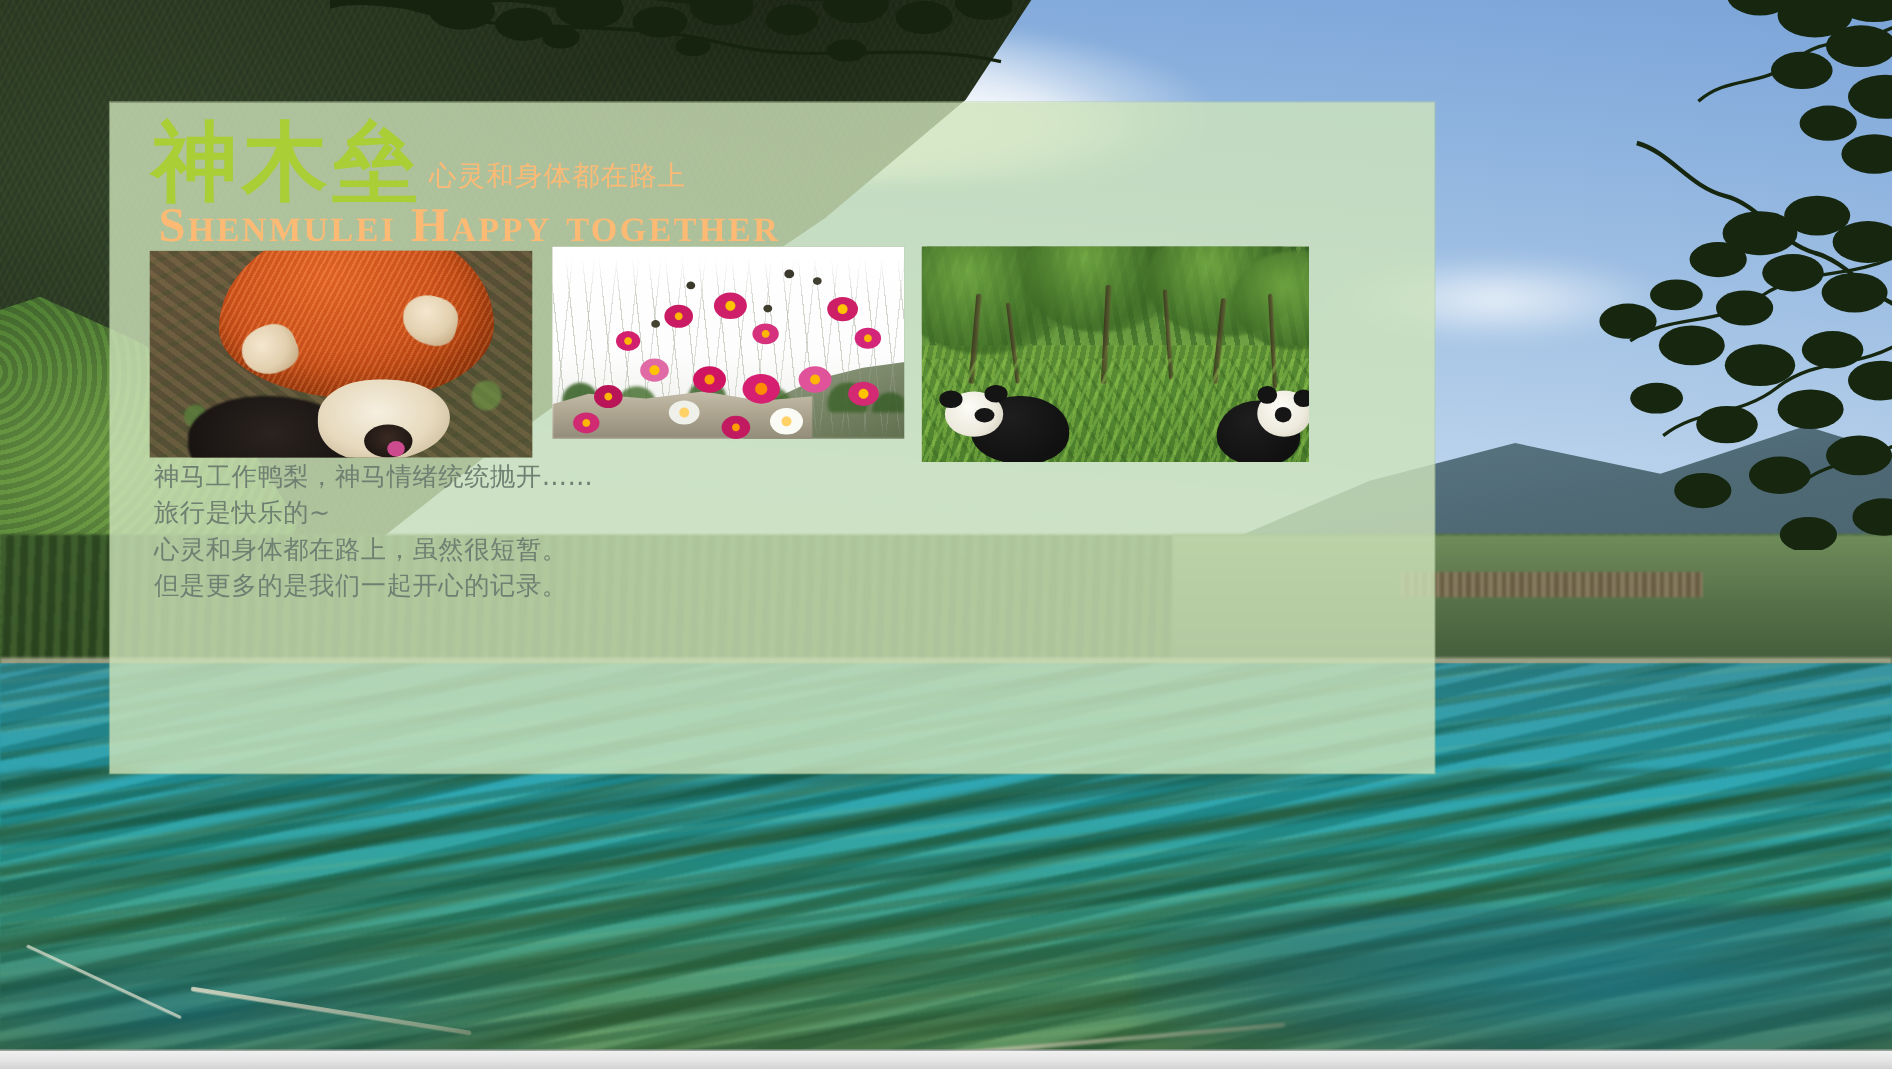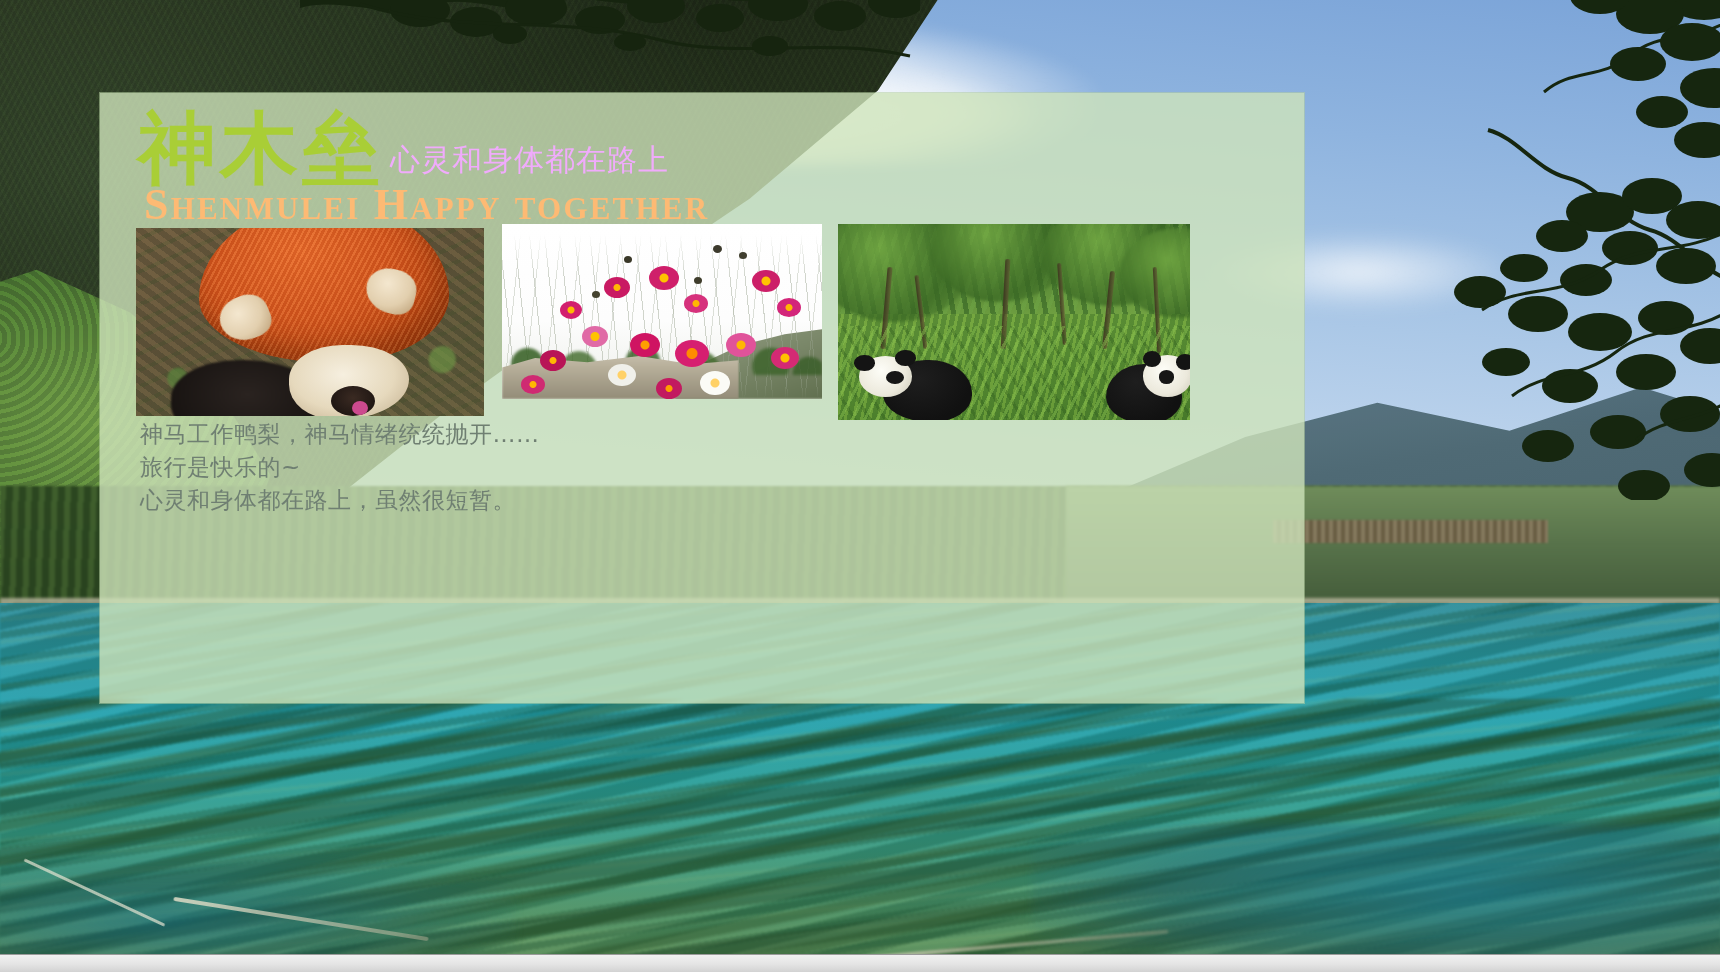--- a/index.html
+++ b/index.html
@@ -239,9 +239,9 @@
   }
   .title-sub {
     font-family: "DejaVu Sans", sans-serif;
-    font-size: 30px;
+    font-size: 25px;
     line-height: 30px;
-    color: #f0abfc;
+    color: #fdba74;
     margin-left: 6px;
     margin-bottom: 16px;
     white-space: nowrap;

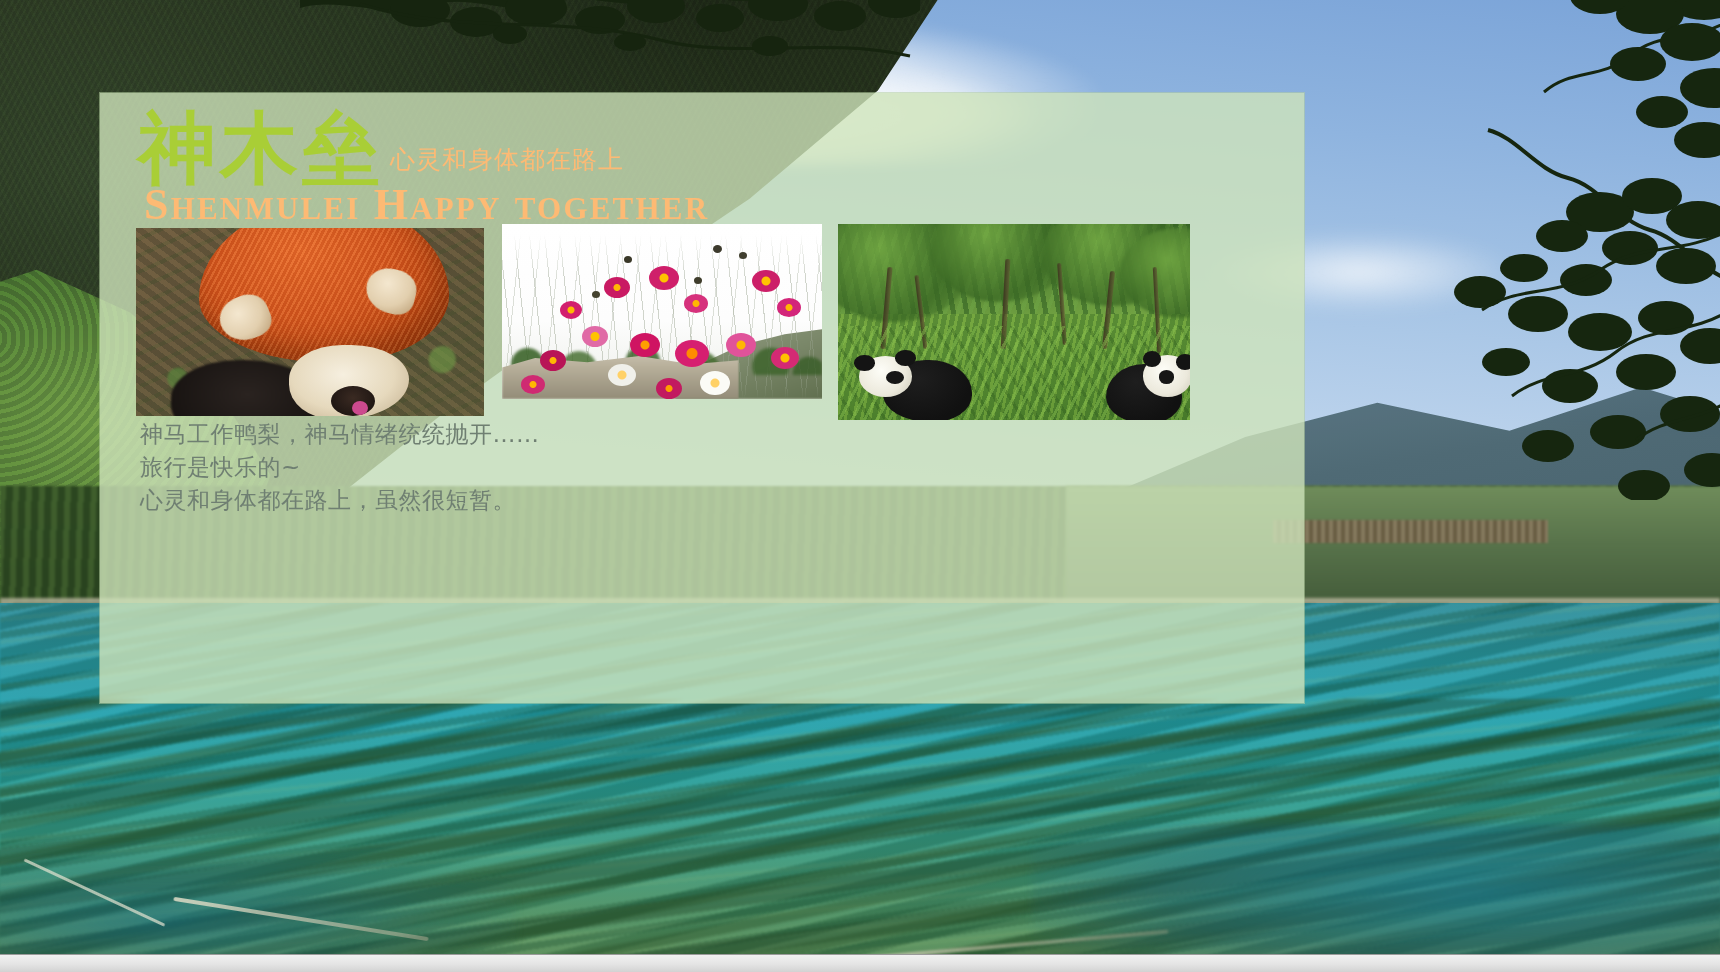--- a/index.html
+++ b/index.html
@@ -691,6 +691,7 @@
         <span class="ln">神马工作鸭梨，神马情绪统统抛开……</span>
         <span class="ln">旅行是快乐的~</span>
         <span class="ln">心灵和身体都在路上，虽然很短暂。</span>
+        <span class="ln">但是更多的是我们一起开心的记录。</span>
       </div>
 
     </div>

